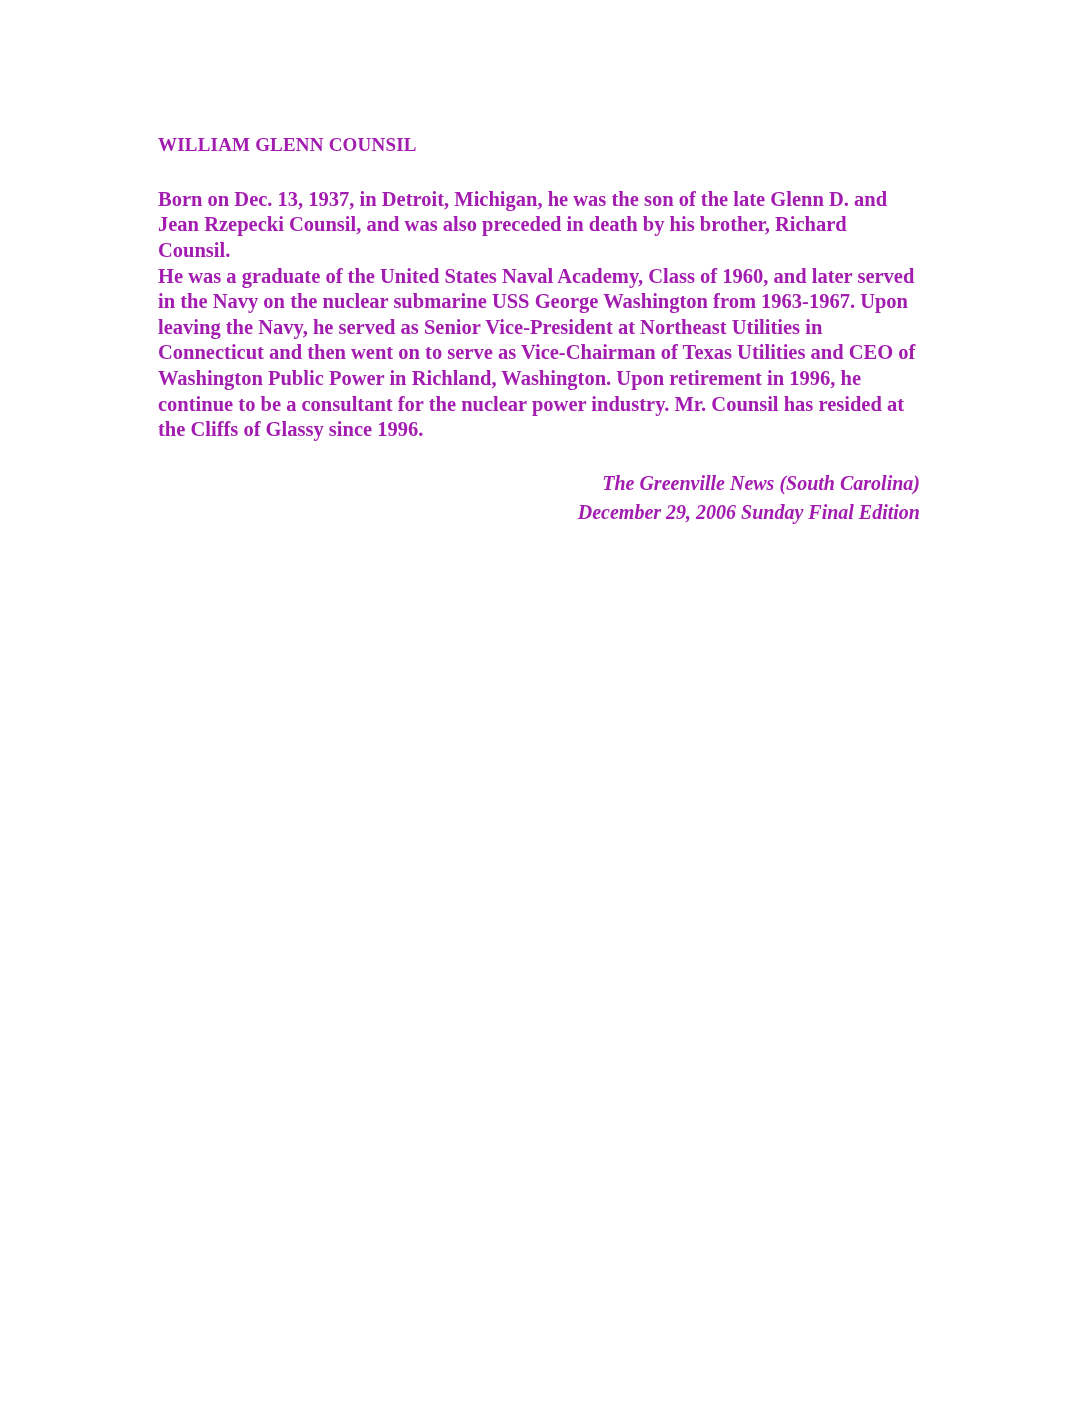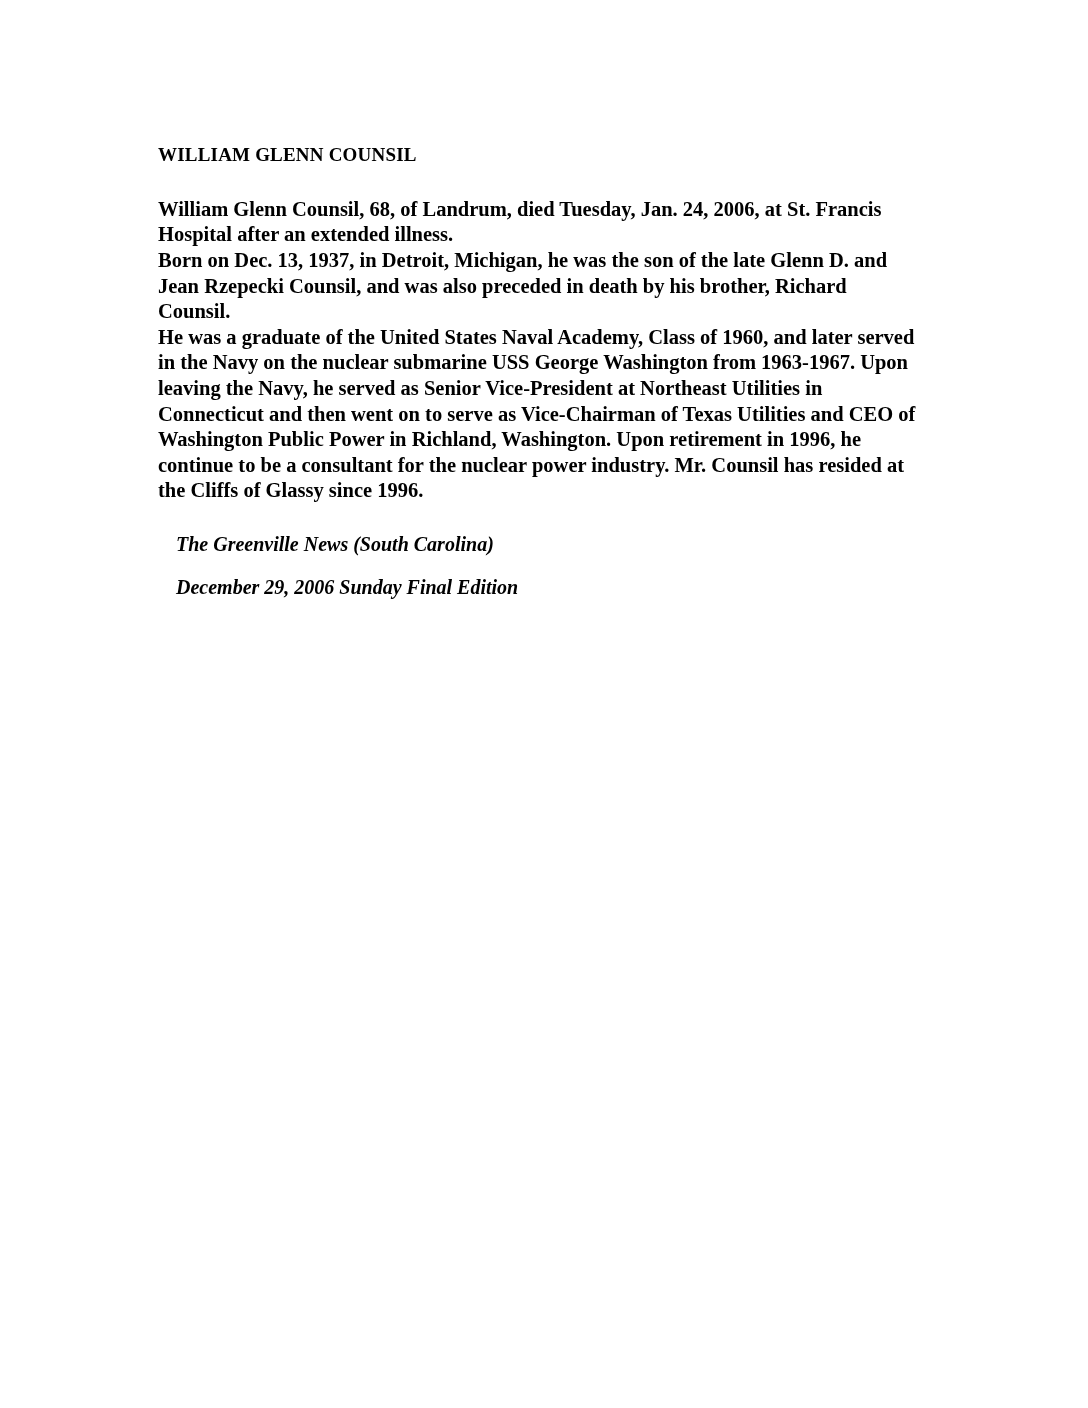--- a/index.html
+++ b/index.html
@@ -17,10 +17,10 @@
   .content {
     position: absolute;
     left: 158px;
-    top: 144px;
+    top: 134px;
     width: 766px;
     font-family: "Liberation Serif", "DejaVu Serif", serif;
-    color: #000000;
+    color: #a21caf;
   }
   .doc-title {
     font-weight: bold;

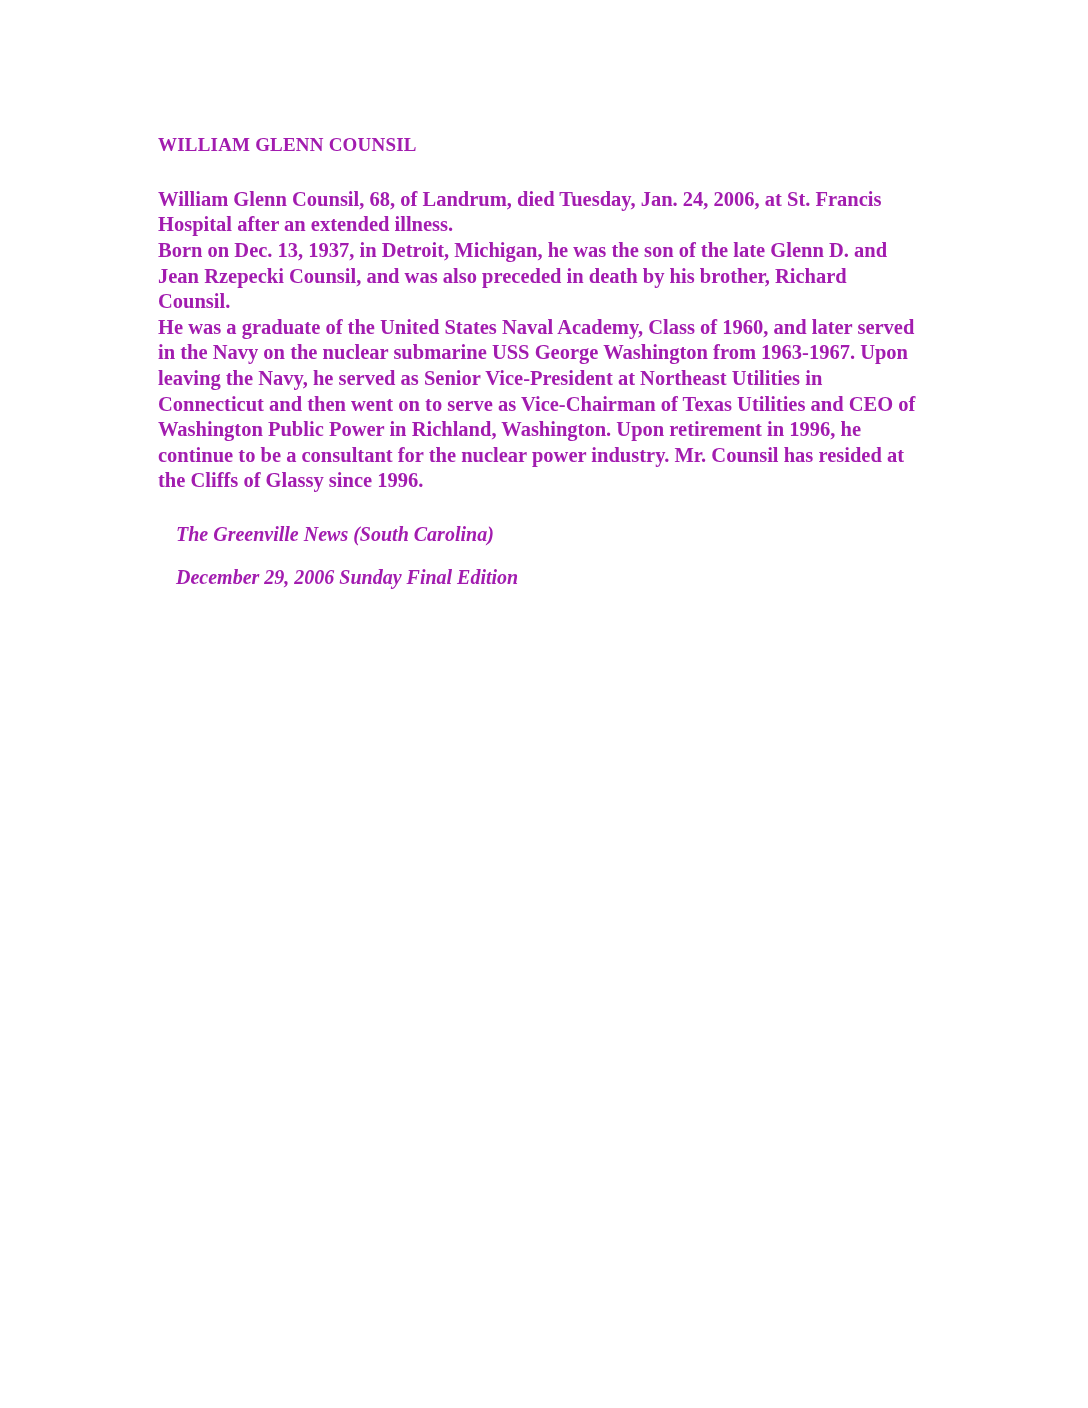--- a/index.html
+++ b/index.html
@@ -58,7 +58,6 @@
     <h1 class="doc-title">WILLIAM GLENN COUNSIL</h1>
 
     <div class="body-block">
-      <p>William Glenn Counsil, 68, of Landrum, died Tuesday, Jan. 24, 2006, at St. Francis Hospital after an extended illness.</p>
       <p>Born on Dec. 13, 1937, in Detroit, Michigan, he was the son of the late Glenn D. and Jean Rzepecki Counsil, and was also preceded in death by his brother, Richard Counsil.</p>
       <p>He was a graduate of the United States Naval Academy, Class of 1960, and later served in the Navy on the nuclear submarine USS George Washington from 1963-1967. Upon leaving the Navy, he served as Senior Vice-President at Northeast Utilities in Connecticut and then went on to serve as Vice-Chairman of Texas Utilities and CEO of Washington Public Power in Richland, Washington. Upon retirement in 1996, he continue to be a consultant for the nuclear power industry. Mr. Counsil has resided at the Cliffs of Glassy since 1996.</p>
     </div>

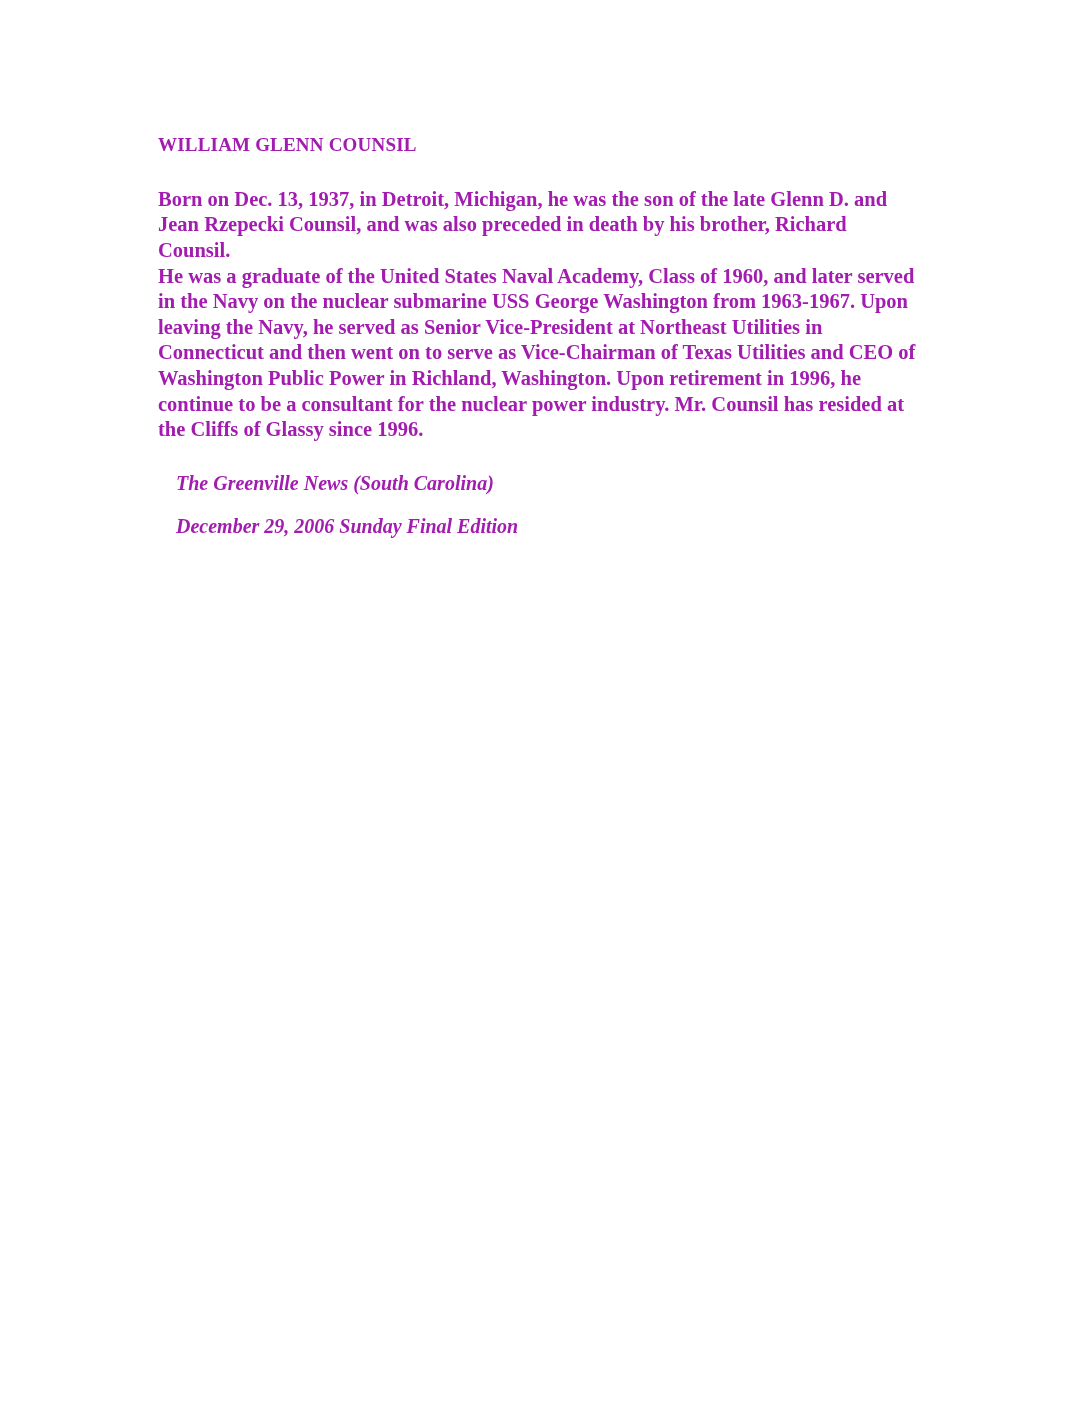--- a/index.html
+++ b/index.html
@@ -46,7 +46,8 @@
     line-height: 25.5px;
   }
   .source-block p {
-    margin: 18px;
+    margin: 4px;
+    text-align: right;
   }
 </style>
 </head>

